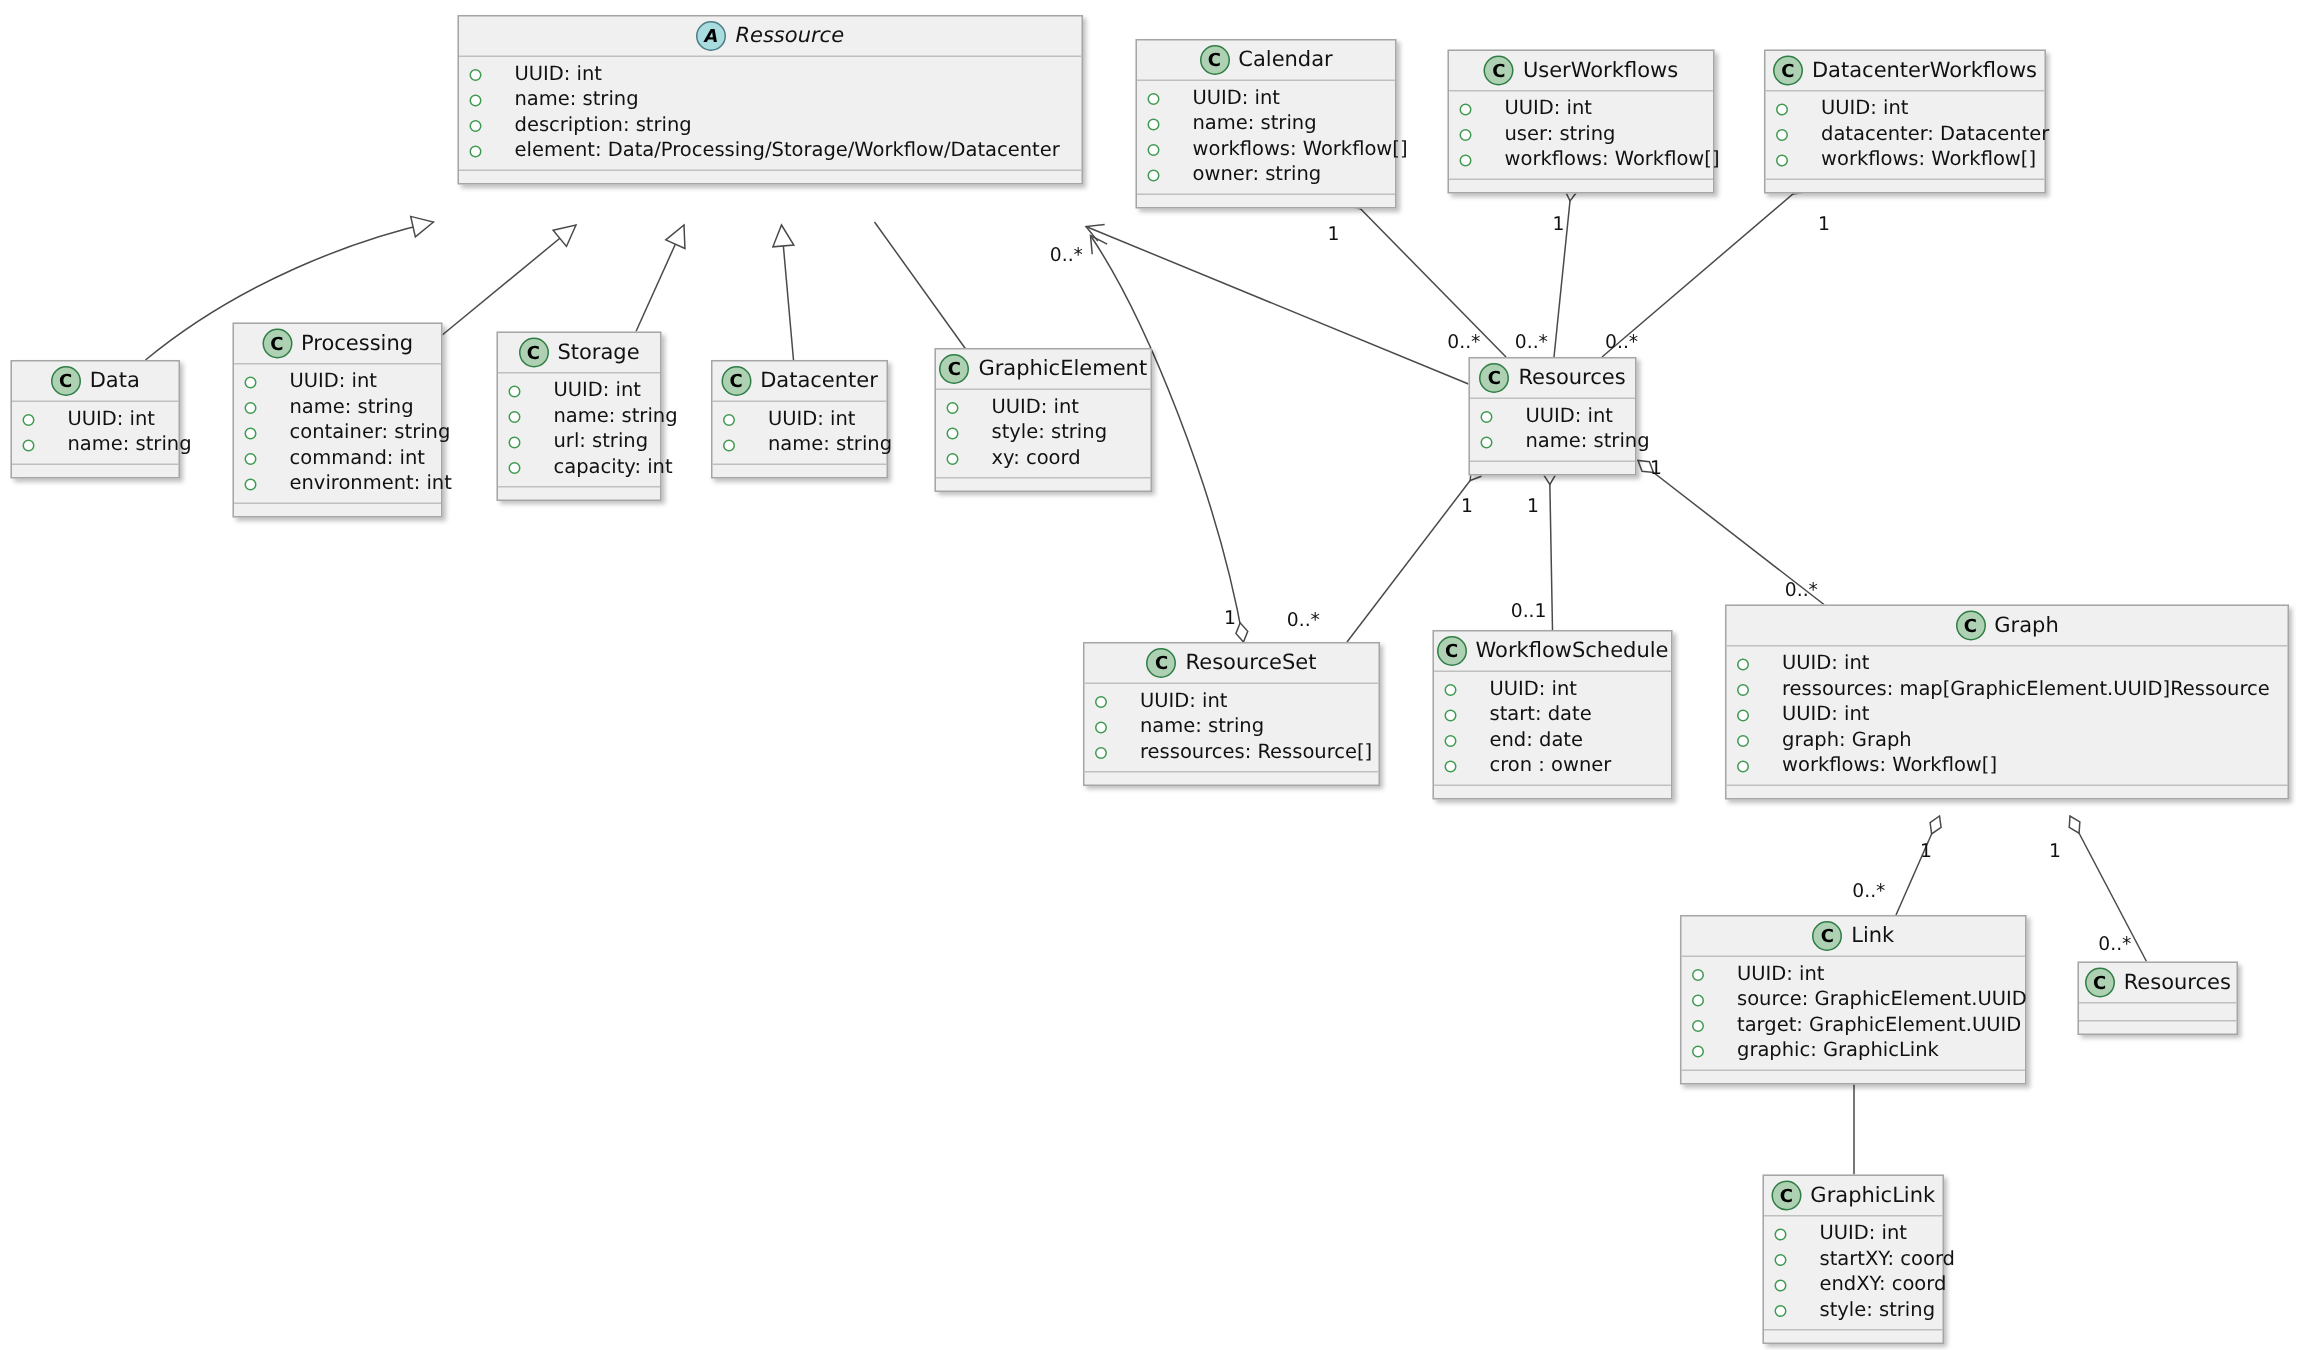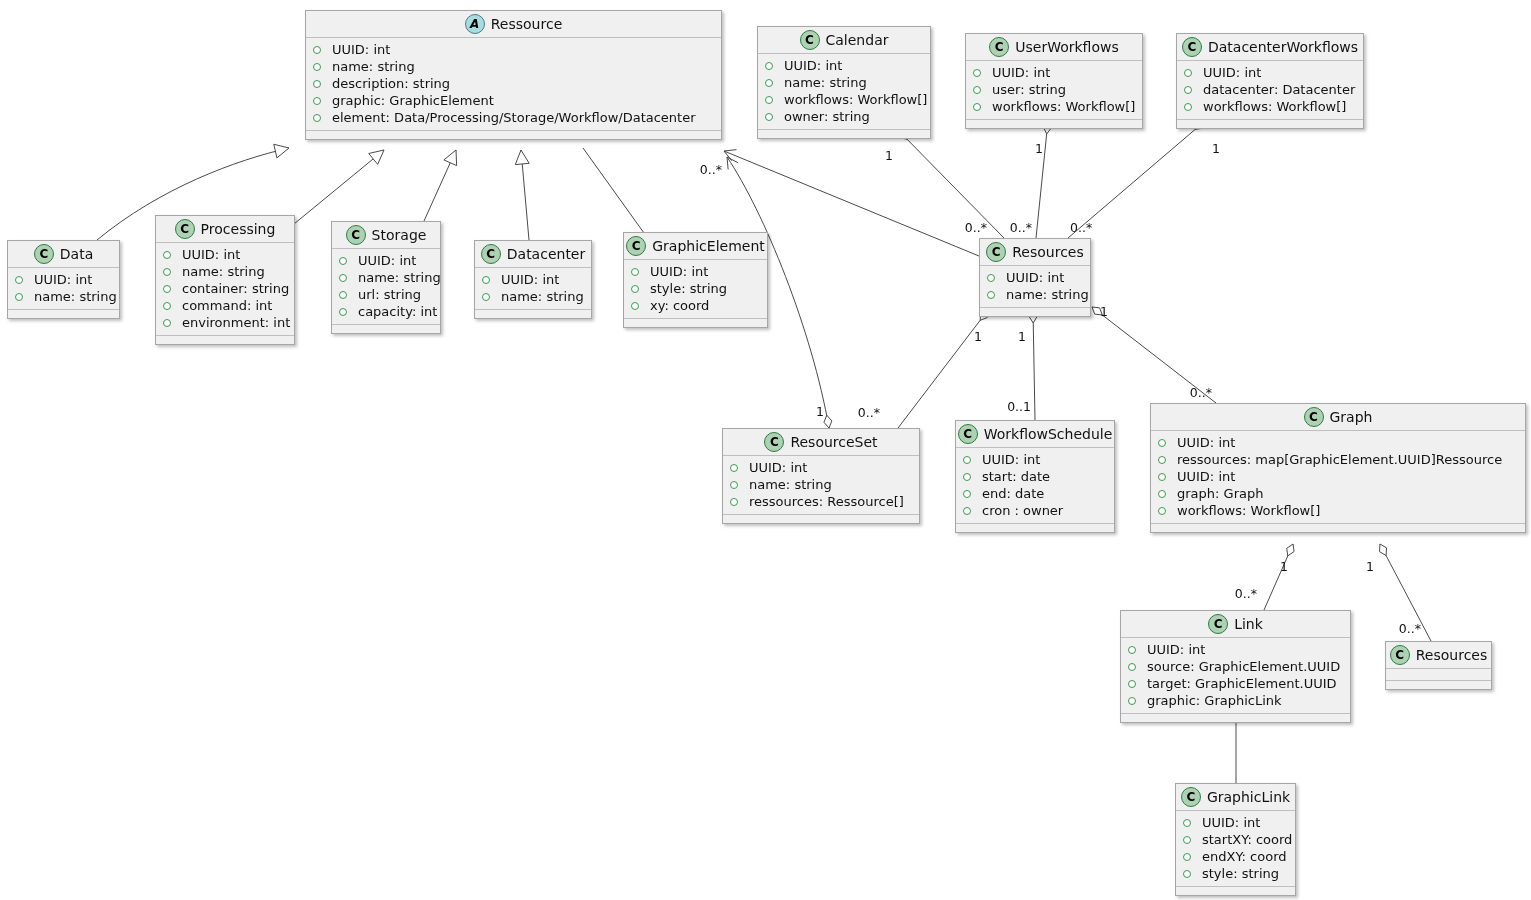--- a/index.html
+++ b/index.html
@@ -11,7 +11,7 @@
   .cls-title{display:flex;align-items:center;justify-content:center;gap:6px;
              padding:3px 8px;border-bottom:1px solid #BFBFBF;white-space:nowrap;}
   .cls-name{font-size:14px;}
-  .cls.abstract .cls-name{}
+  .cls.abstract .cls-name{font-style:italic;}
   .cls-icon{width:18px;height:18px;border-radius:50%;flex:0 0 auto;
             display:flex;align-items:center;justify-content:center;
             font-size:12px;font-weight:bold;color:#000;border:1px solid #2E7D45;}

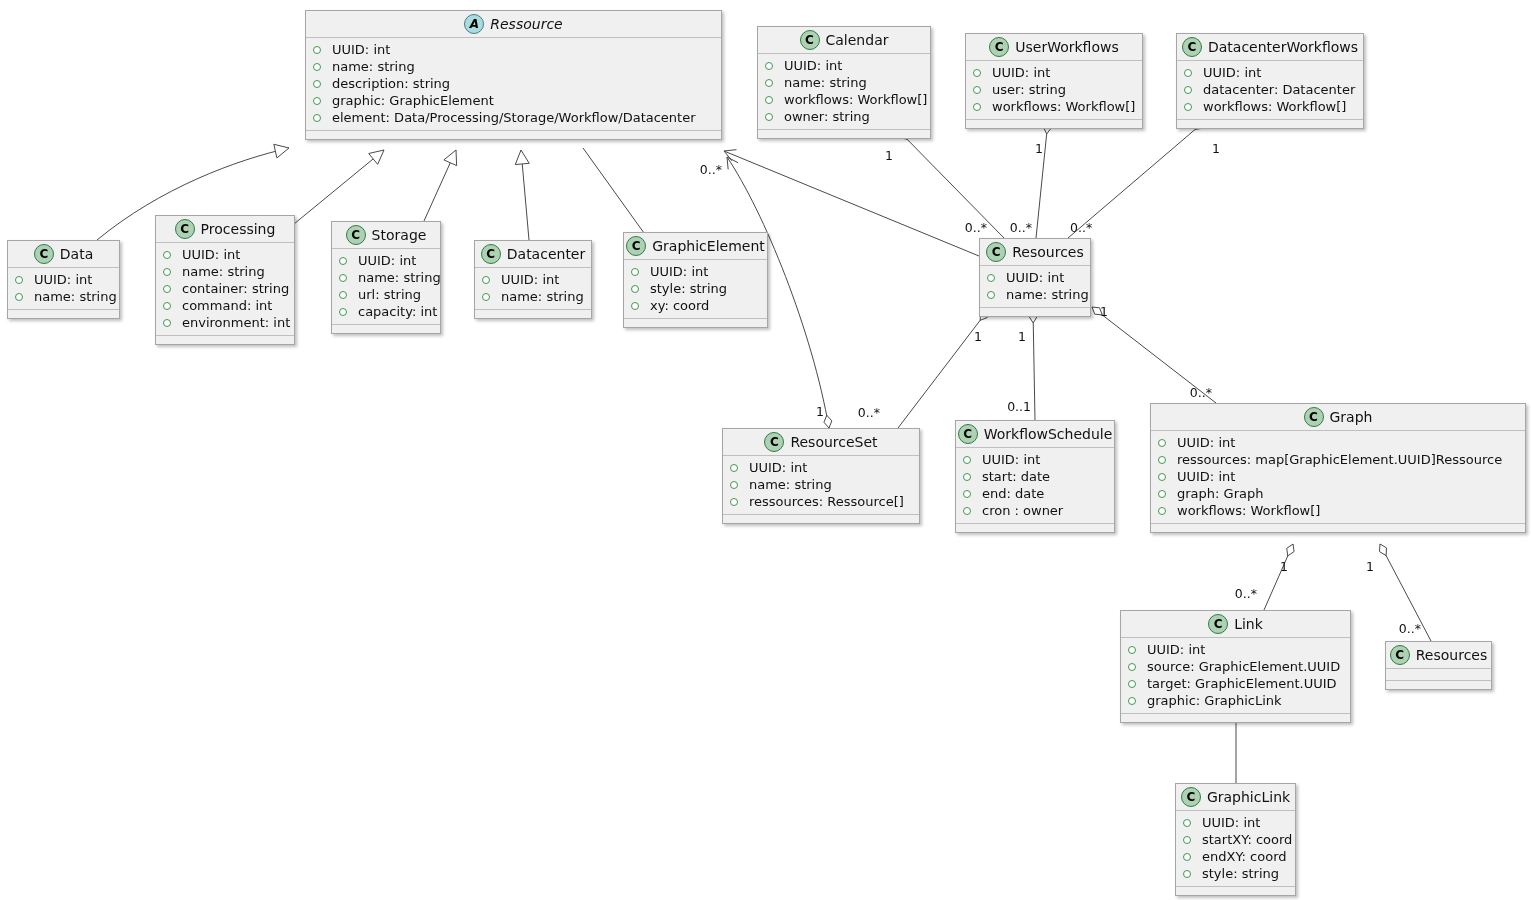--- a/index.html
+++ b/index.html
@@ -18,7 +18,7 @@
   .cls-icon.kind-C{background:#ADD1B2;}
   .cls-icon.kind-A{background:#A9DCDF;border-color:#4C7C84;font-style:italic;}
   .cls-attrs{padding:3px 8px 4px 7px;border-bottom:1px solid #BFBFBF;min-height:4px;}
-  .attr{display:flex;align-items:center;gap:11px;line-height:17px;font-size:13px;white-space:nowrap;}
+  .attr{display:flex;align-items:center;gap:22px;line-height:17px;font-size:13px;white-space:nowrap;}
   .dot{width:6px;height:6px;border-radius:50%;border:1.5px solid #3F9950;background:#fff;flex:0 0 auto;}
   .cls-methods{height:8px;}
   text.mult{font-size:12.5px;fill:#111;font-family:"DejaVu Sans",sans-serif;}

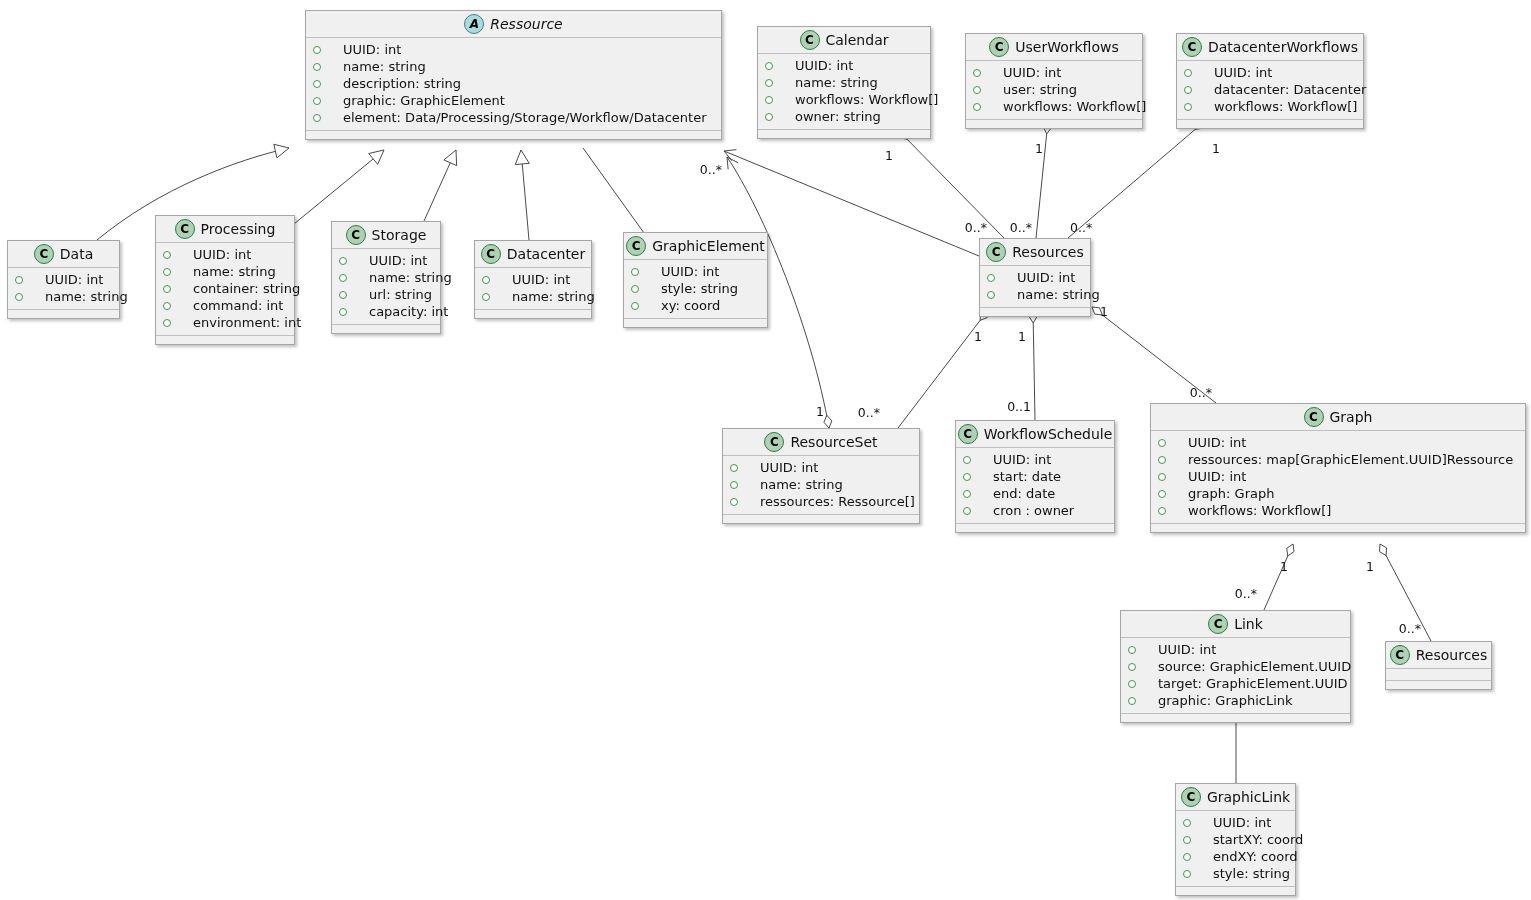--- a/index.html
+++ b/index.html
@@ -100,10 +100,6 @@
         </div>
         <div class="attr">
           <span class="dot"></span>
-          <span>graphic: GraphicElement</span>
-        </div>
-        <div class="attr">
-          <span class="dot"></span>
           <span>element: Data/Processing/Storage/Workflow/Datacenter</span>
         </div>
       </div>

